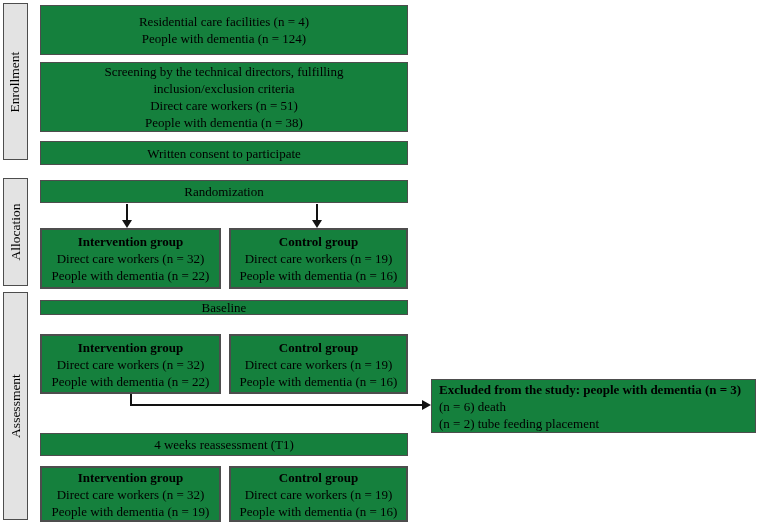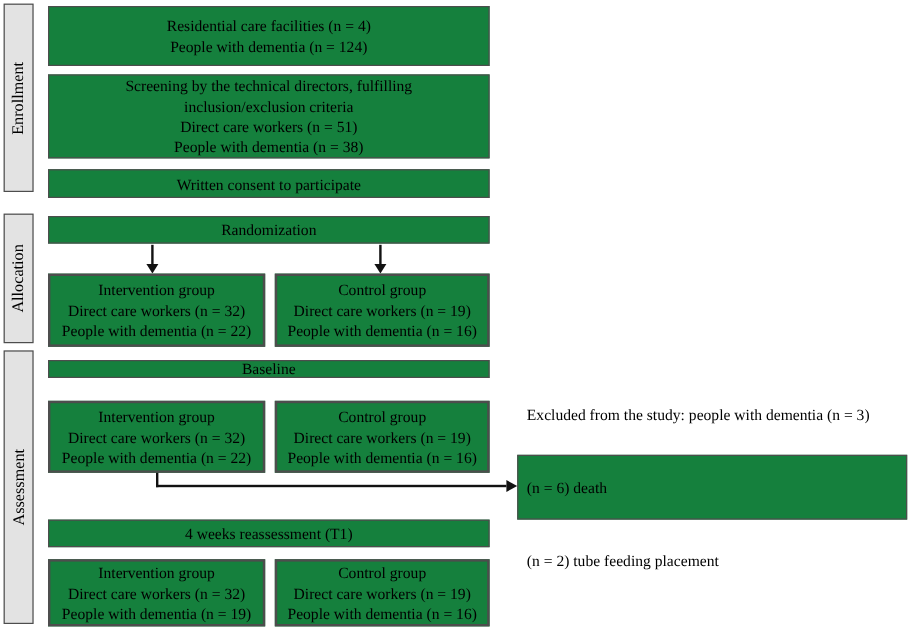--- a/index.html
+++ b/index.html
@@ -25,7 +25,7 @@
   .phase span {
     transform:rotate(-90deg); white-space:nowrap; font-size:13.5px;
   }
-  .bold { font-weight:normal; }
+  .bold { font-weight:bold; }
   .vline { position:absolute; width:2px; background:#121212; }
   .hline { position:absolute; height:2px; background:#121212; }
   .arrow-down {

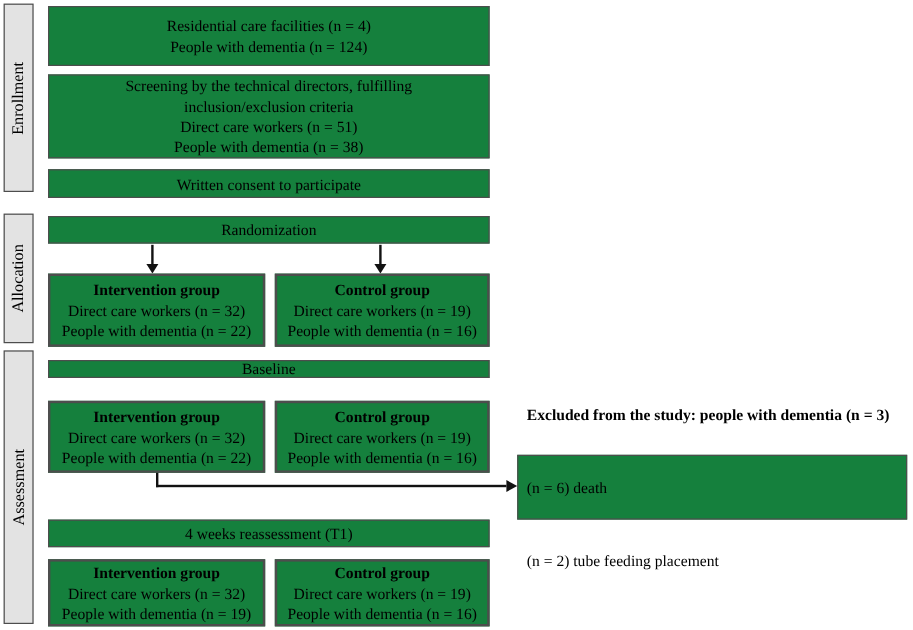--- a/index.html
+++ b/index.html
@@ -112,7 +112,7 @@
   <div class="hline" style="left:130px; top:404px; width:292px;"></div>
   <div class="arrow-right" style="left:422px; top:400px;"></div>
 
-  <div class="box leftalign" style="left:431px; top:379px; width:325px; height:54px;gap:44px;">
+  <div class="box leftalign" style="left:431px; top:379px; width:325px; height:54px;">
     <div class="bold">Excluded from the study: people with dementia (n = 3)</div>
     <div>(n = 6) death</div>
     <div>(n = 2) tube feeding placement</div>

